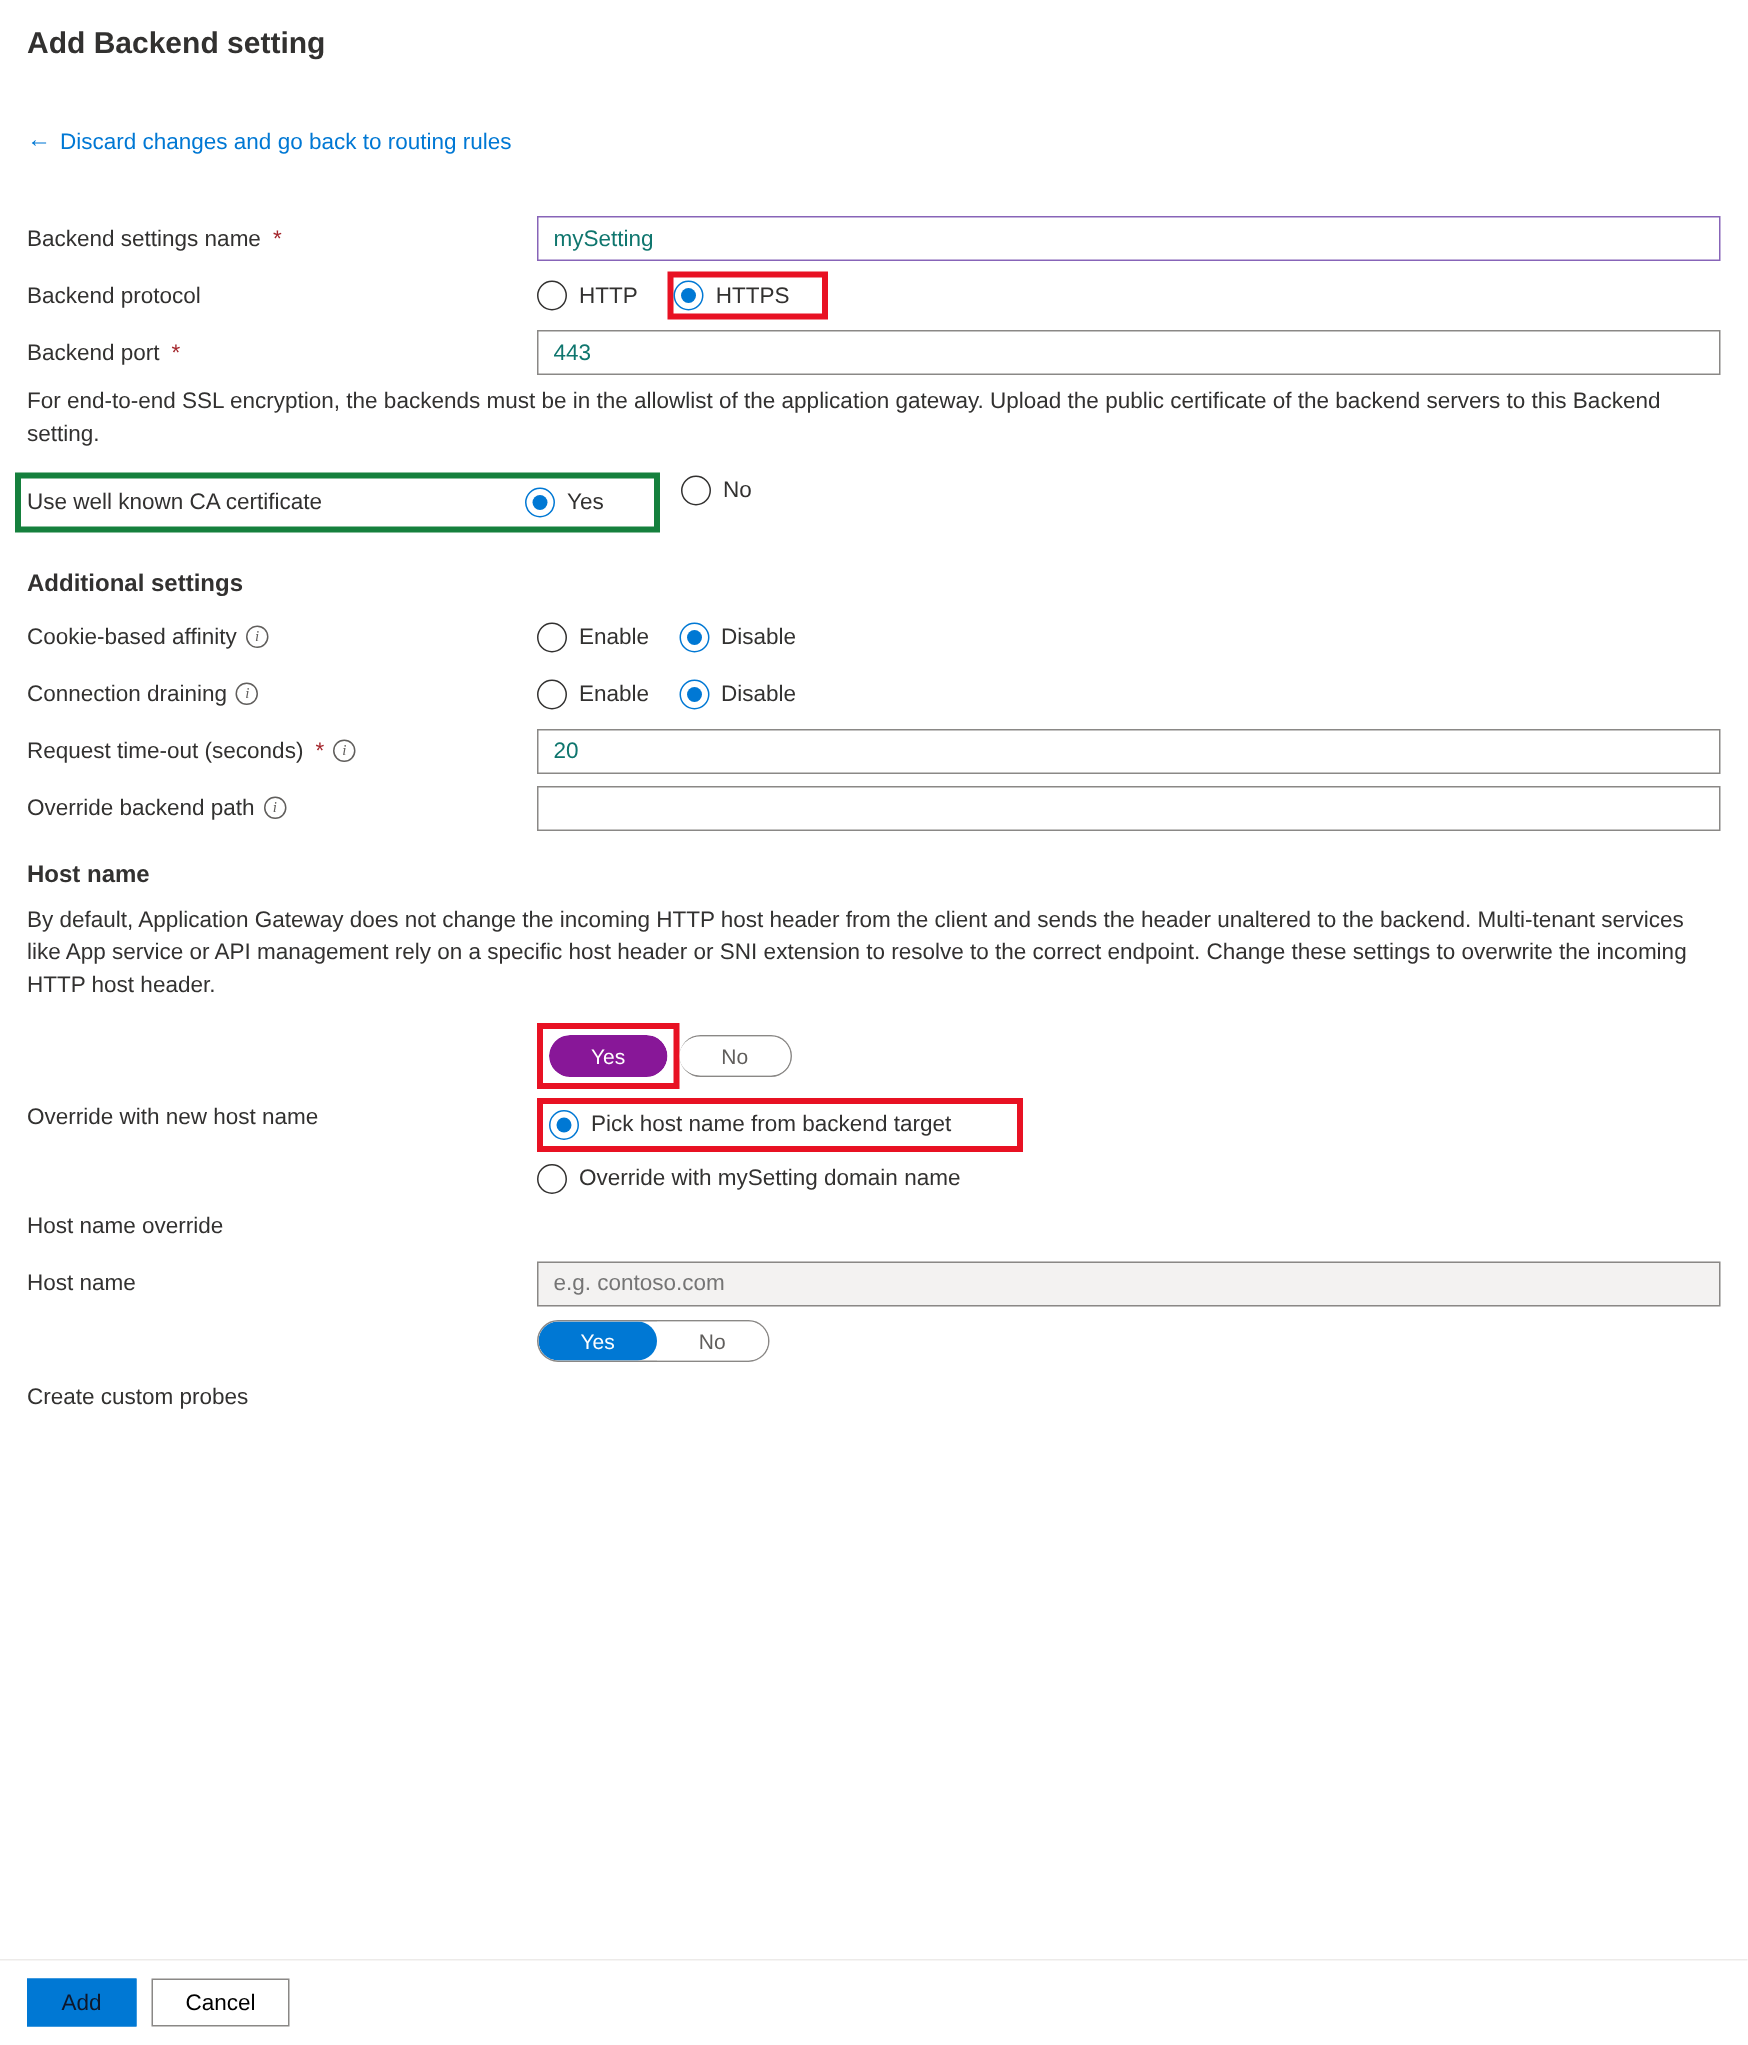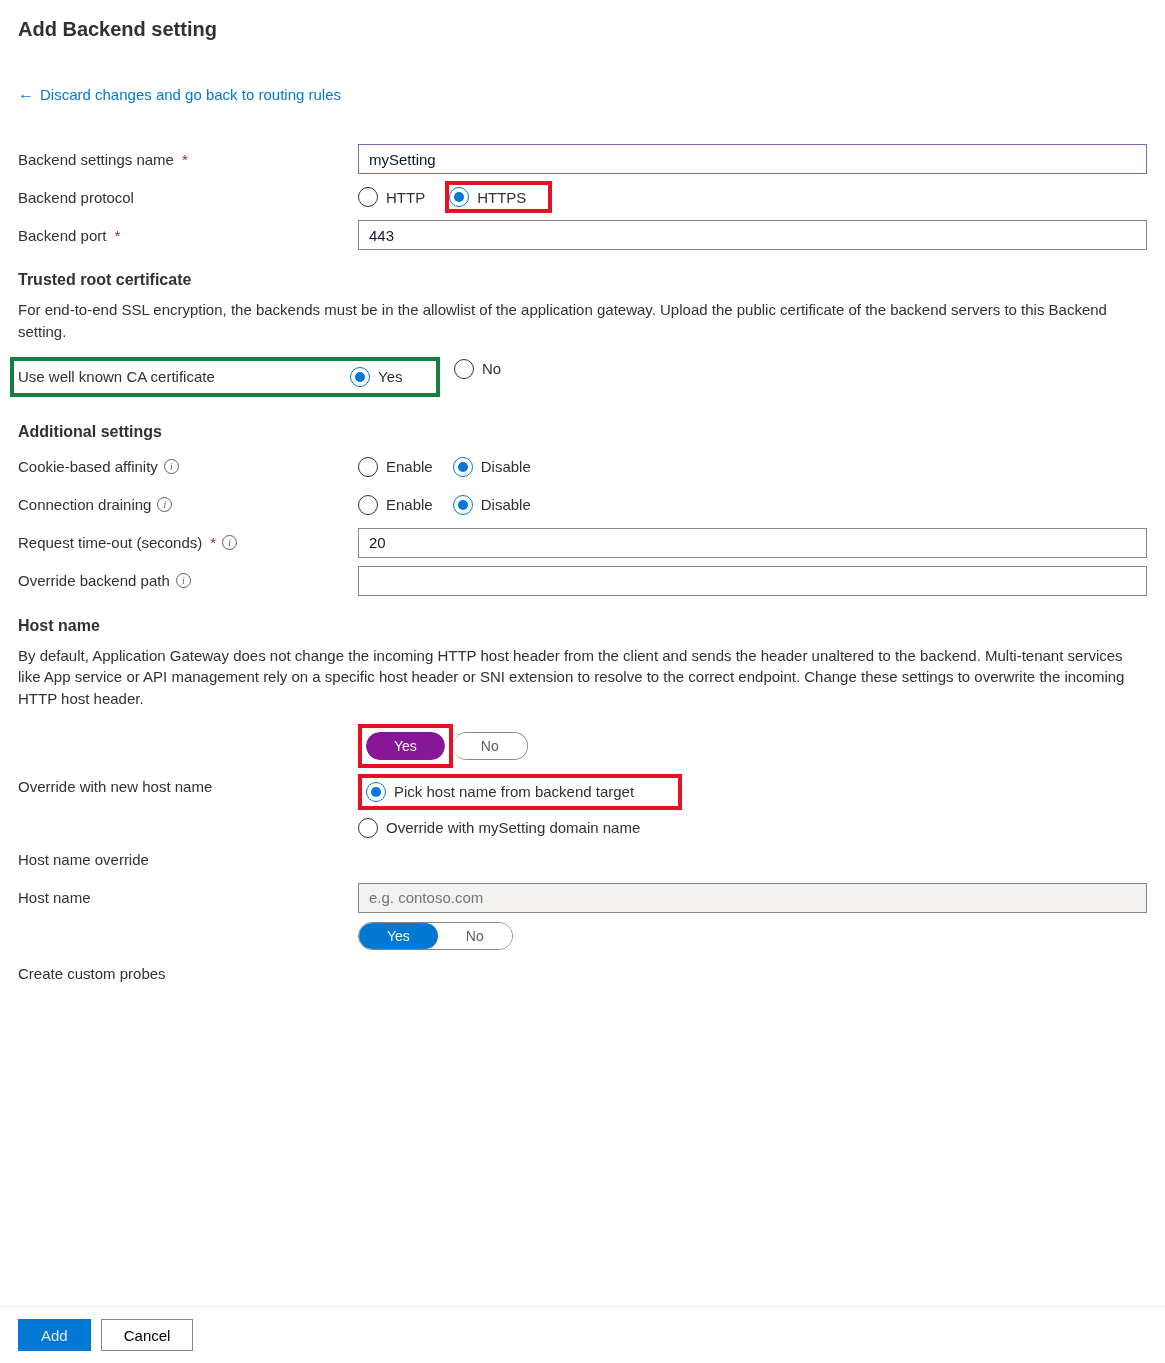--- a/index.html
+++ b/index.html
@@ -54,7 +54,7 @@
     font-size: 15px;
     width: 100%;
     background: #fff;
-    color: #0f172a;
+    color: #0f766e;
   }
   input[type=text].textbox.purple { border-color: #8764b8; }
   input[type=text].textbox.disabled { background: #f3f2f1; color: #0f766e; }

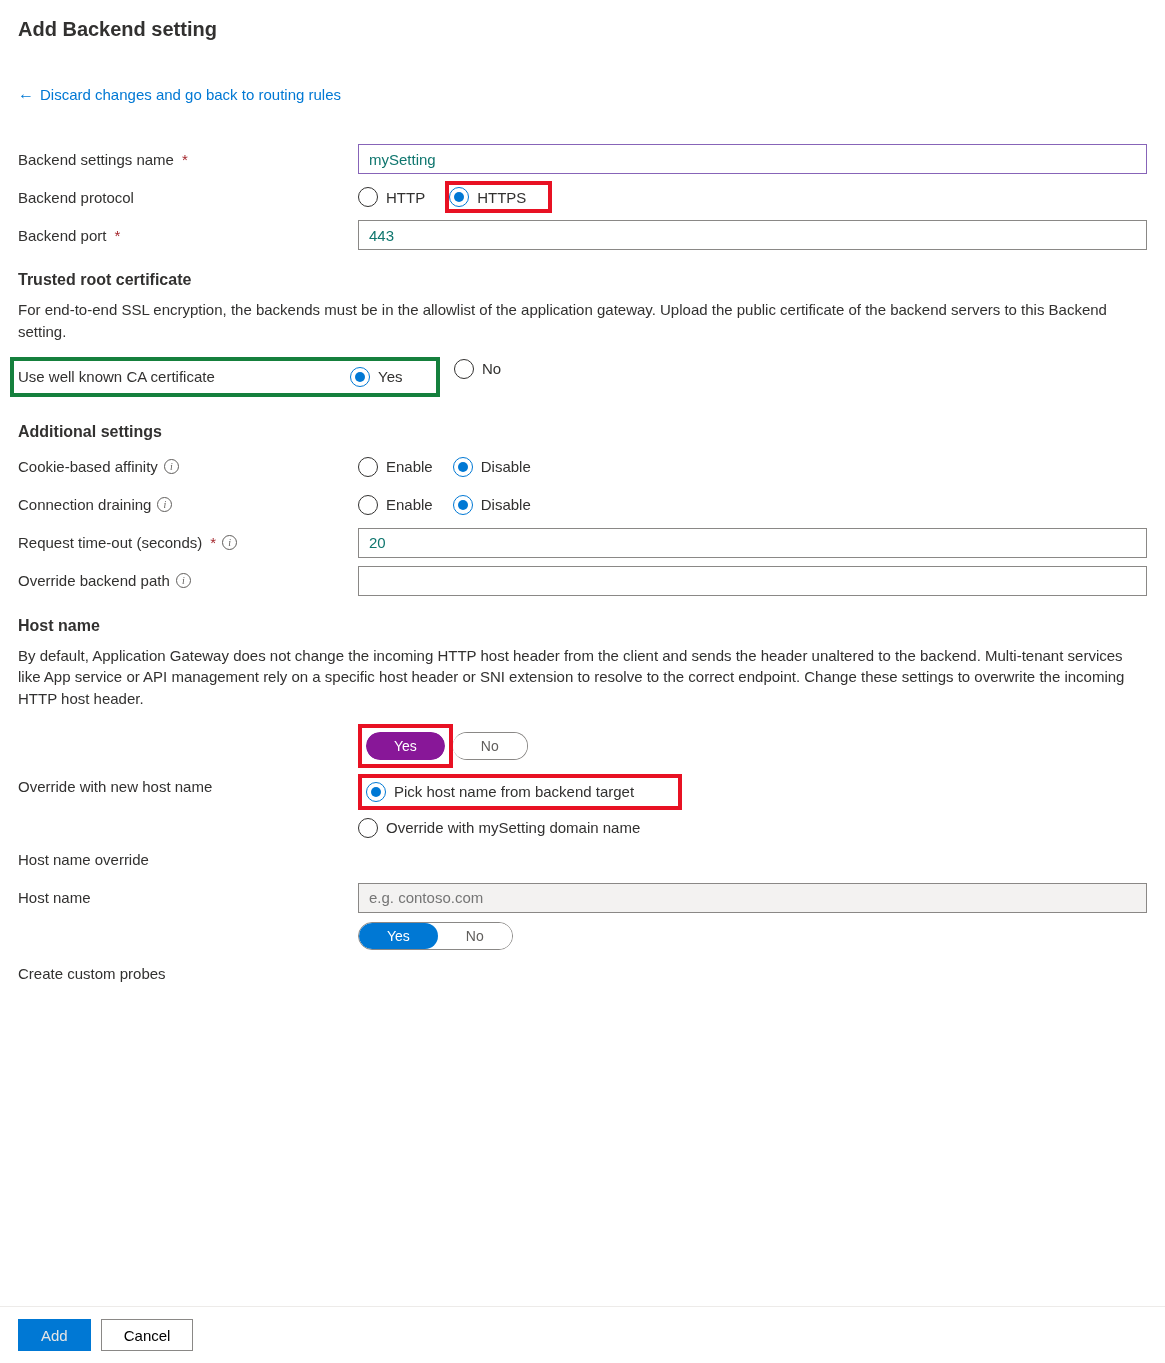--- a/index.html
+++ b/index.html
@@ -215,7 +215,6 @@
       </div>
     </div>
 
-    <div class="section-heading">Trusted root certificate</div>
     <div class="section-desc">For end-to-end SSL encryption, the backends must be in the allowlist of the application gateway. Upload the public certificate of the backend servers to this Backend setting.</div>
 
     <div class="row highlighted" style="align-items:center;">

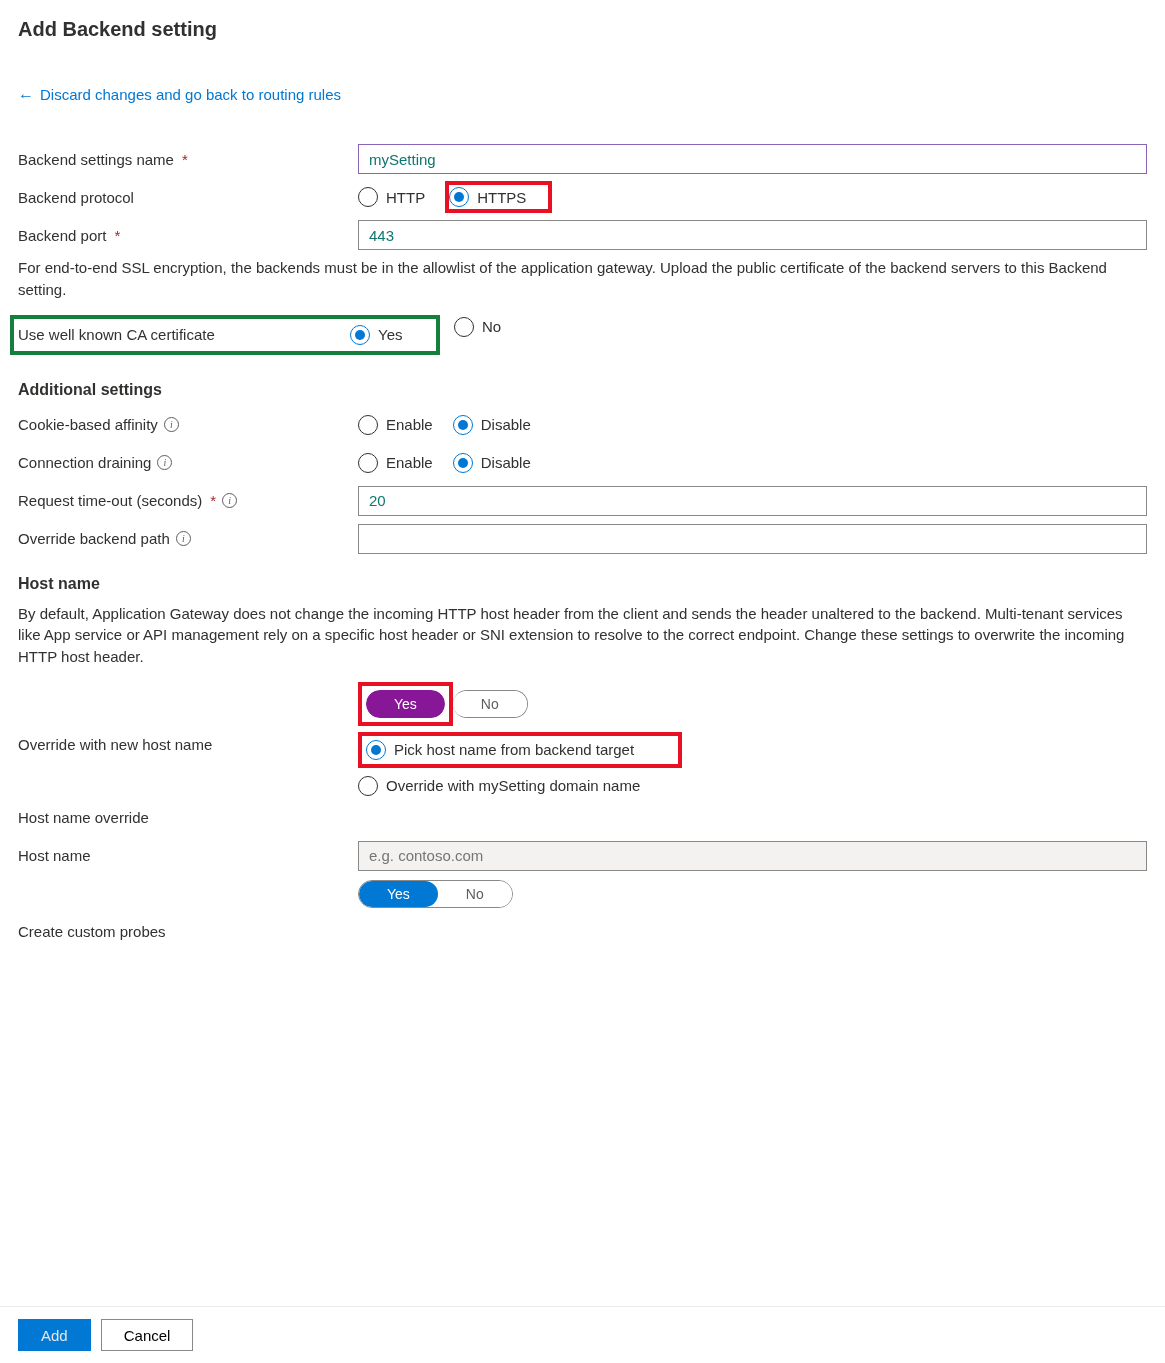--- a/index.html
+++ b/index.html
@@ -154,7 +154,7 @@
   }
   .btn.primary {
     background: #0078d4;
-    color: #e5e5e5;
+    color: #0f172a;
     border-color: #0078d4;
   }
   .content-wrap { padding-bottom: 80px; }

